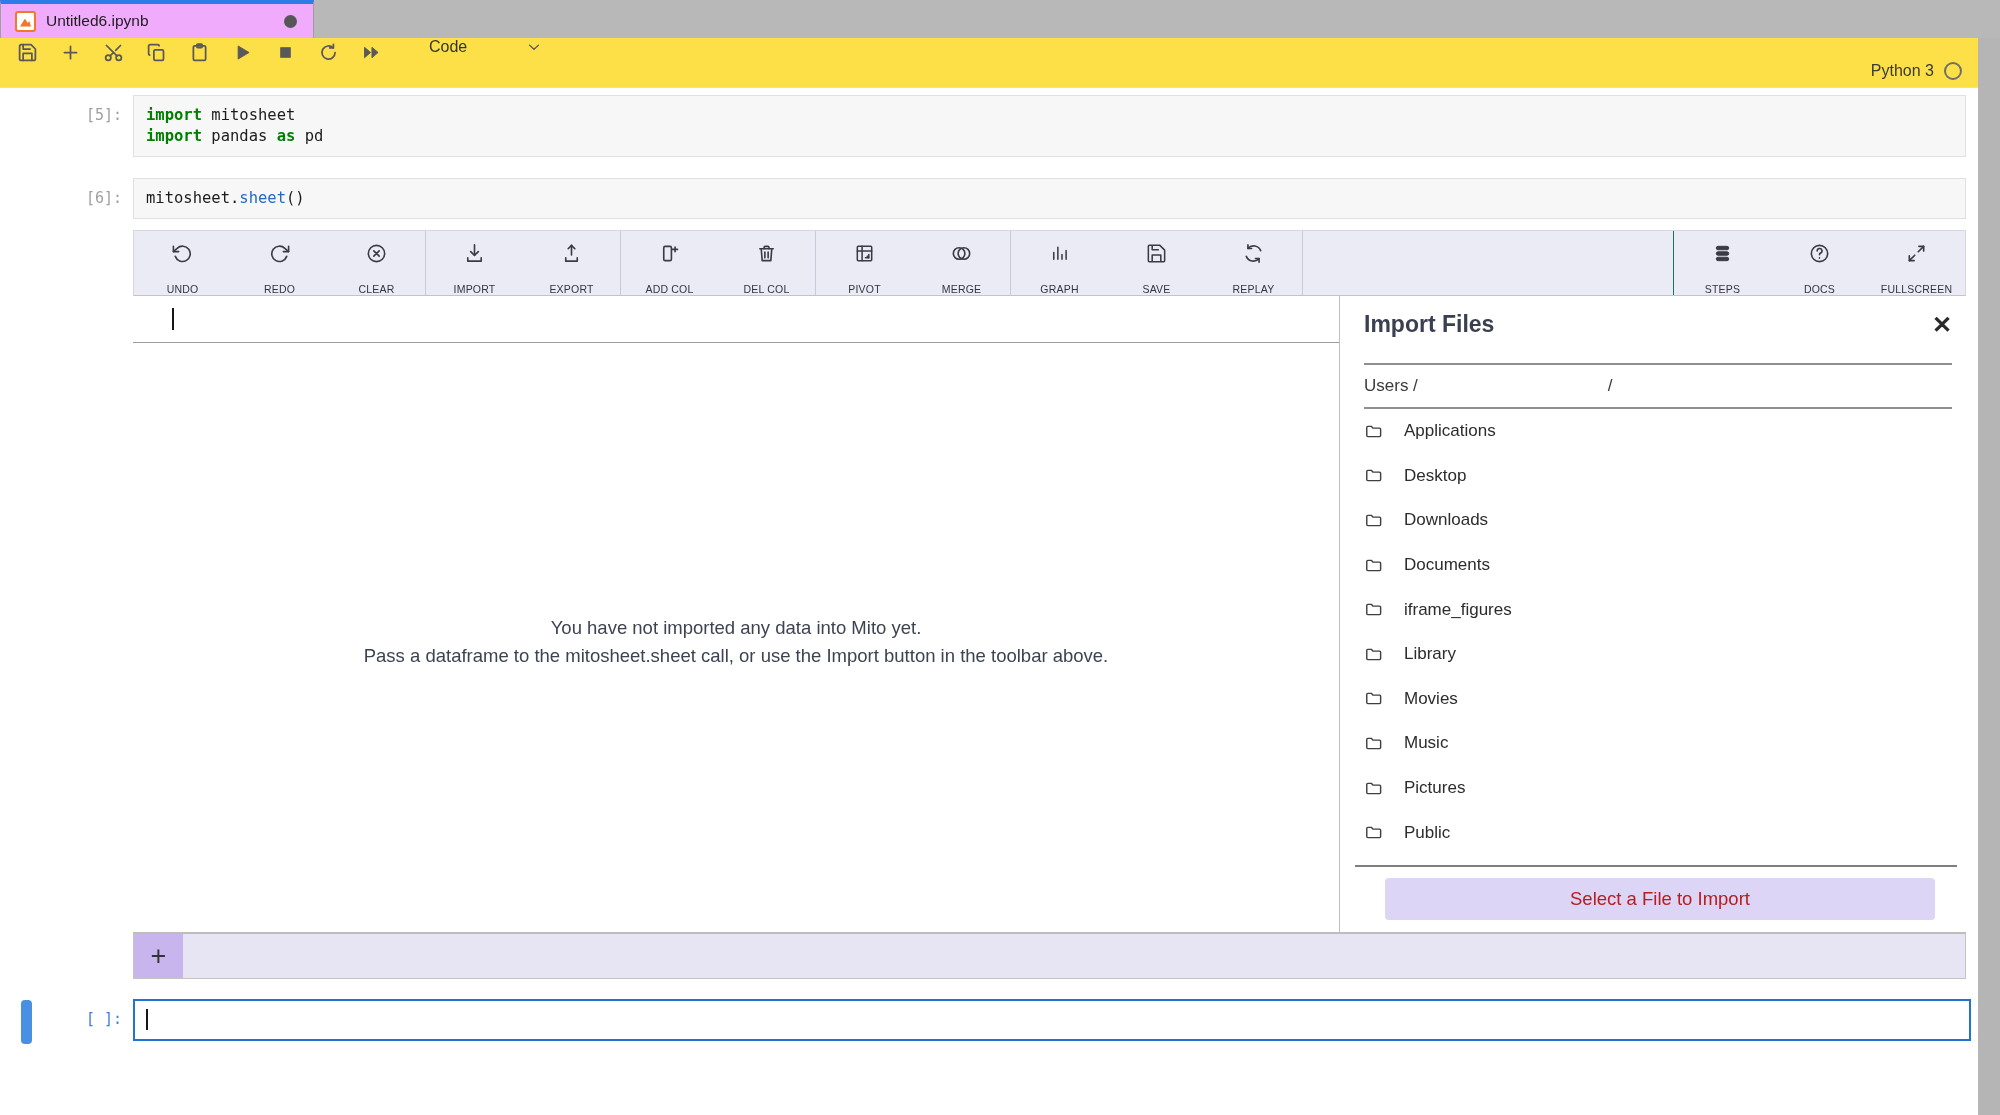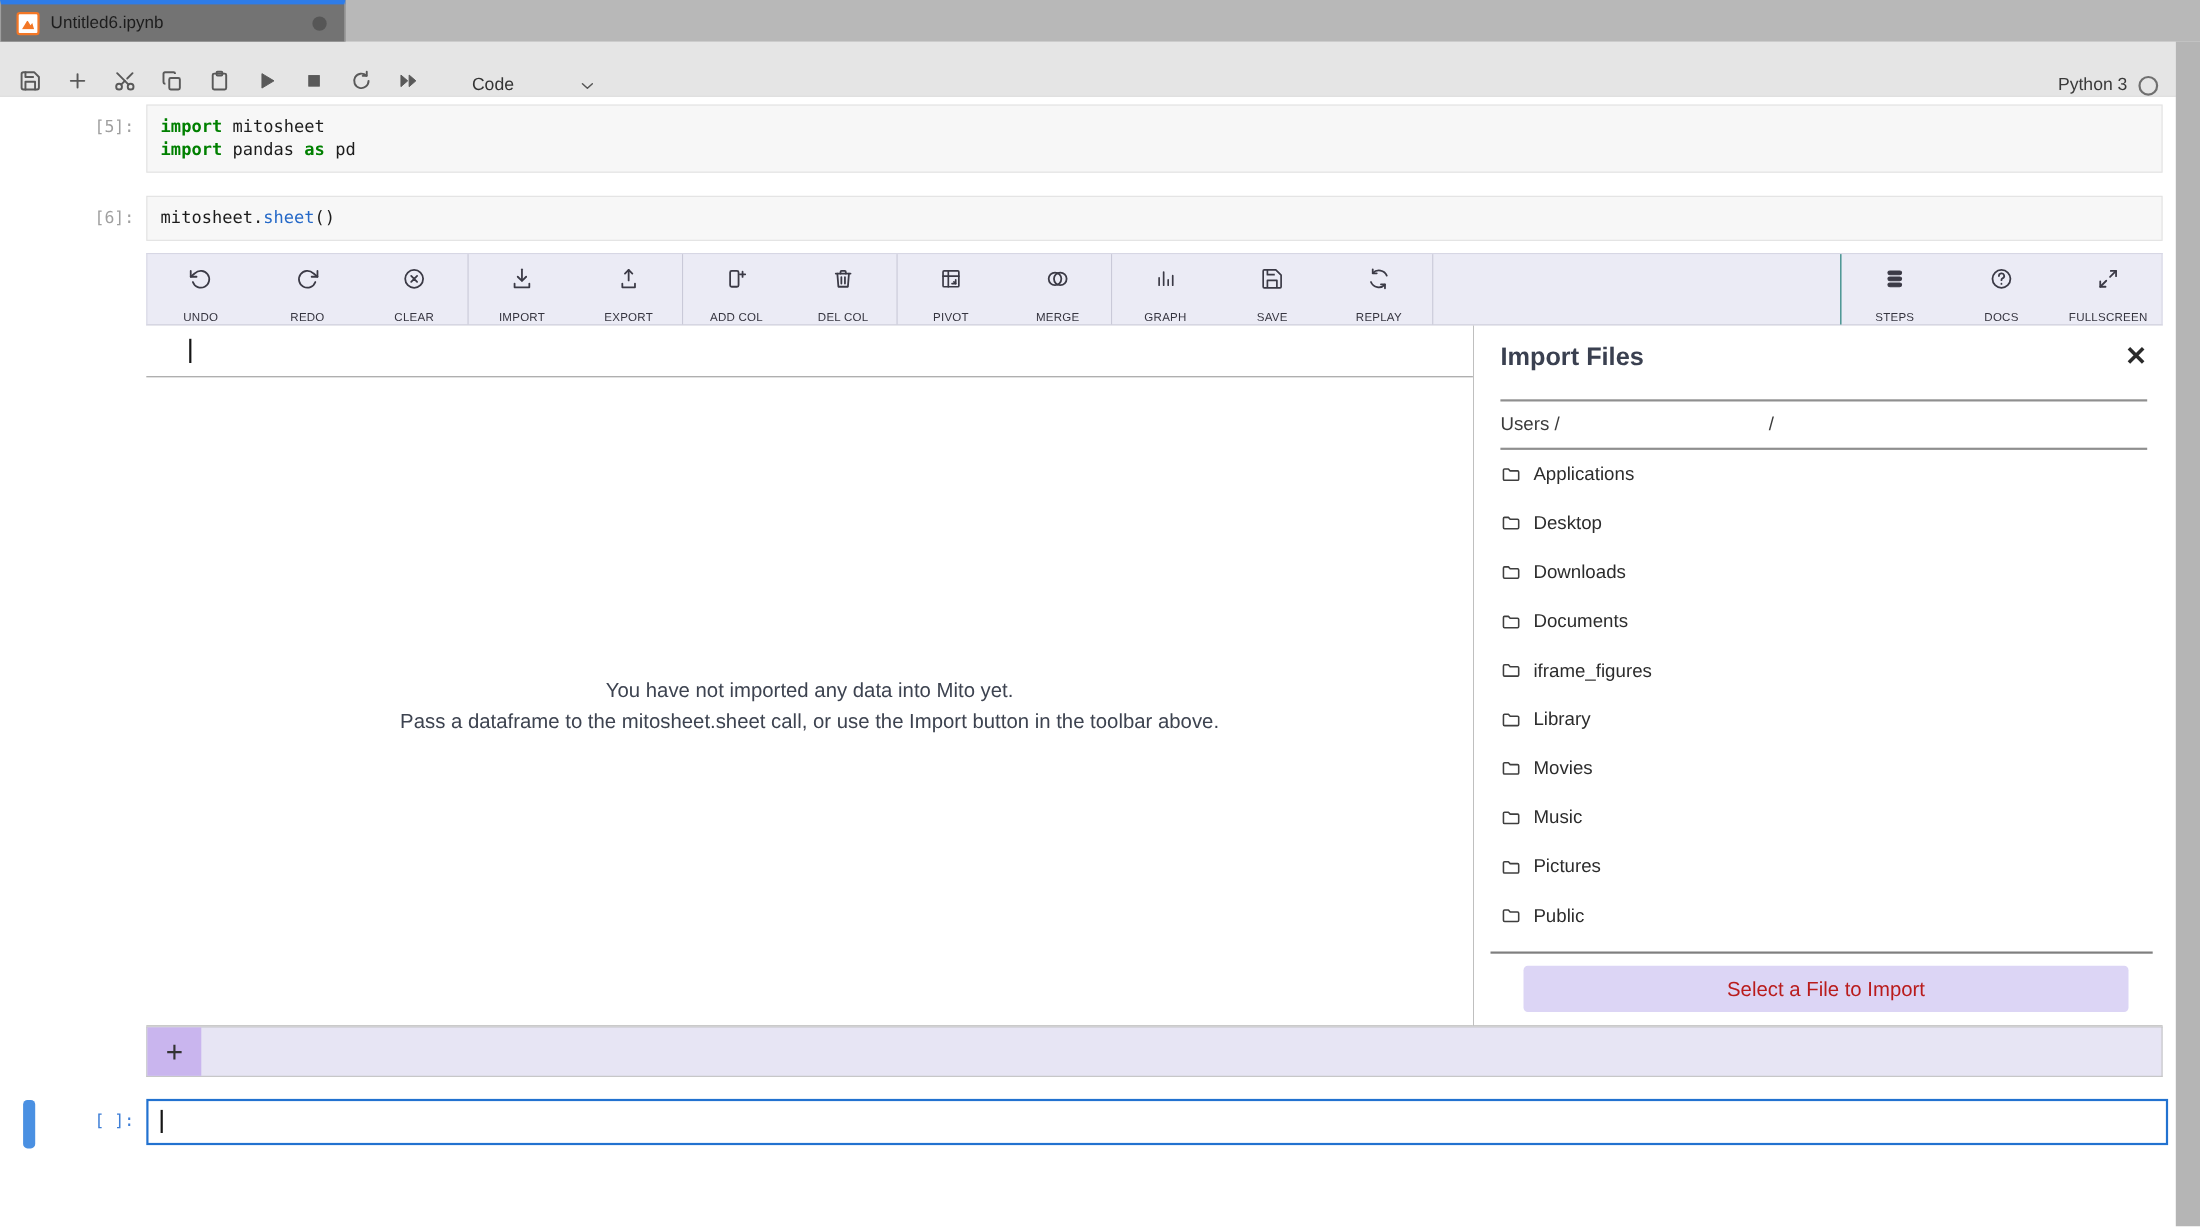--- a/index.html
+++ b/index.html
@@ -7,7 +7,7 @@
 
   
   .tabstrip { position:absolute; left:0; top:0; width:2000px; height:38px; background:#b8b8b8; }
-  .tab { position:absolute; left:0; top:0; width:314px; height:38px; background:#737373;
+  .tab { position:absolute; left:0; top:0; width:314px; height:38px; background:#f0abfc;
          border-top:4px solid #2e7ce8; border-right:1px solid #9f9f9f; border-left:1px solid #9f9f9f;
          display:flex; align-items:center; padding:0 16px 0 14px; }
   .tab-icon { width:21px; height:21px; border:2px solid #f37726; border-radius:3px; position:relative; flex:0 0 auto; background:#fff; }

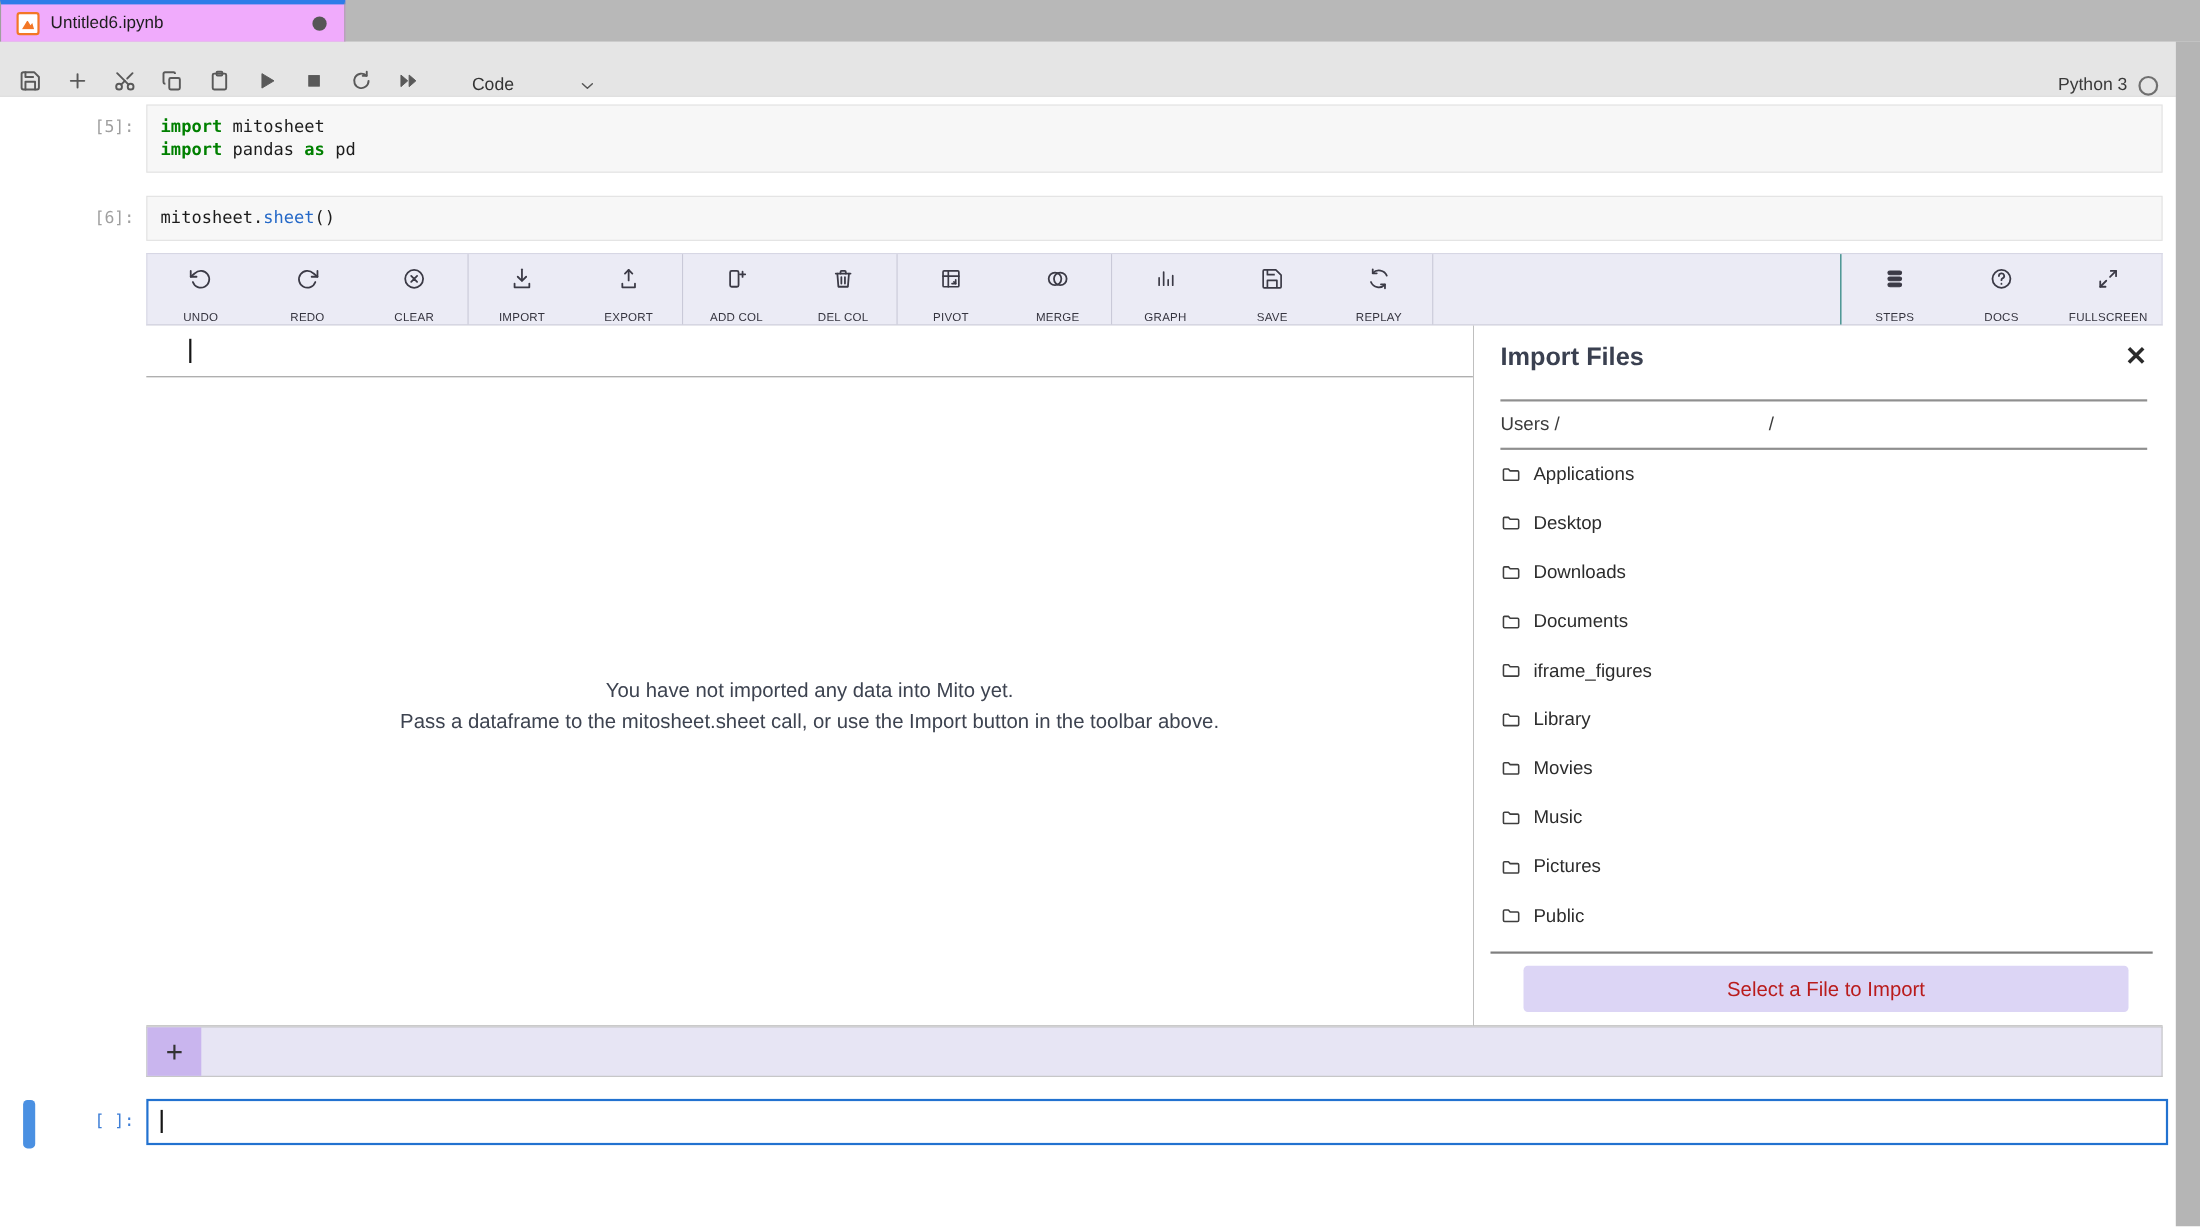--- a/index.html
+++ b/index.html
@@ -17,8 +17,8 @@
   .tab-dot { margin-left:auto; width:13px; height:13px; border-radius:50%; background:#565656; }
 
   
-  .jtoolbar { position:absolute; left:0; top:38px; width:1978px; height:50px; background:#e5e5e5;
-              border-bottom:1.5px solid #dedede; display:flex; align-items:flex-end; padding-left:13px; }
+  .jtoolbar { position:absolute; left:0; top:38px; width:1978px; height:50px; background:#fde047;
+              border-bottom:1.5px solid #dedede; display:flex; align-items:flex-start; padding-left:13px; }
   .jt-btn { width:28px; height:28px; margin-left:15px; display:flex; align-items:center; justify-content:center; color:#595959; }
   .jt-btn:first-child { margin-left:0; }
   .jt-btn svg { stroke:currentColor; }

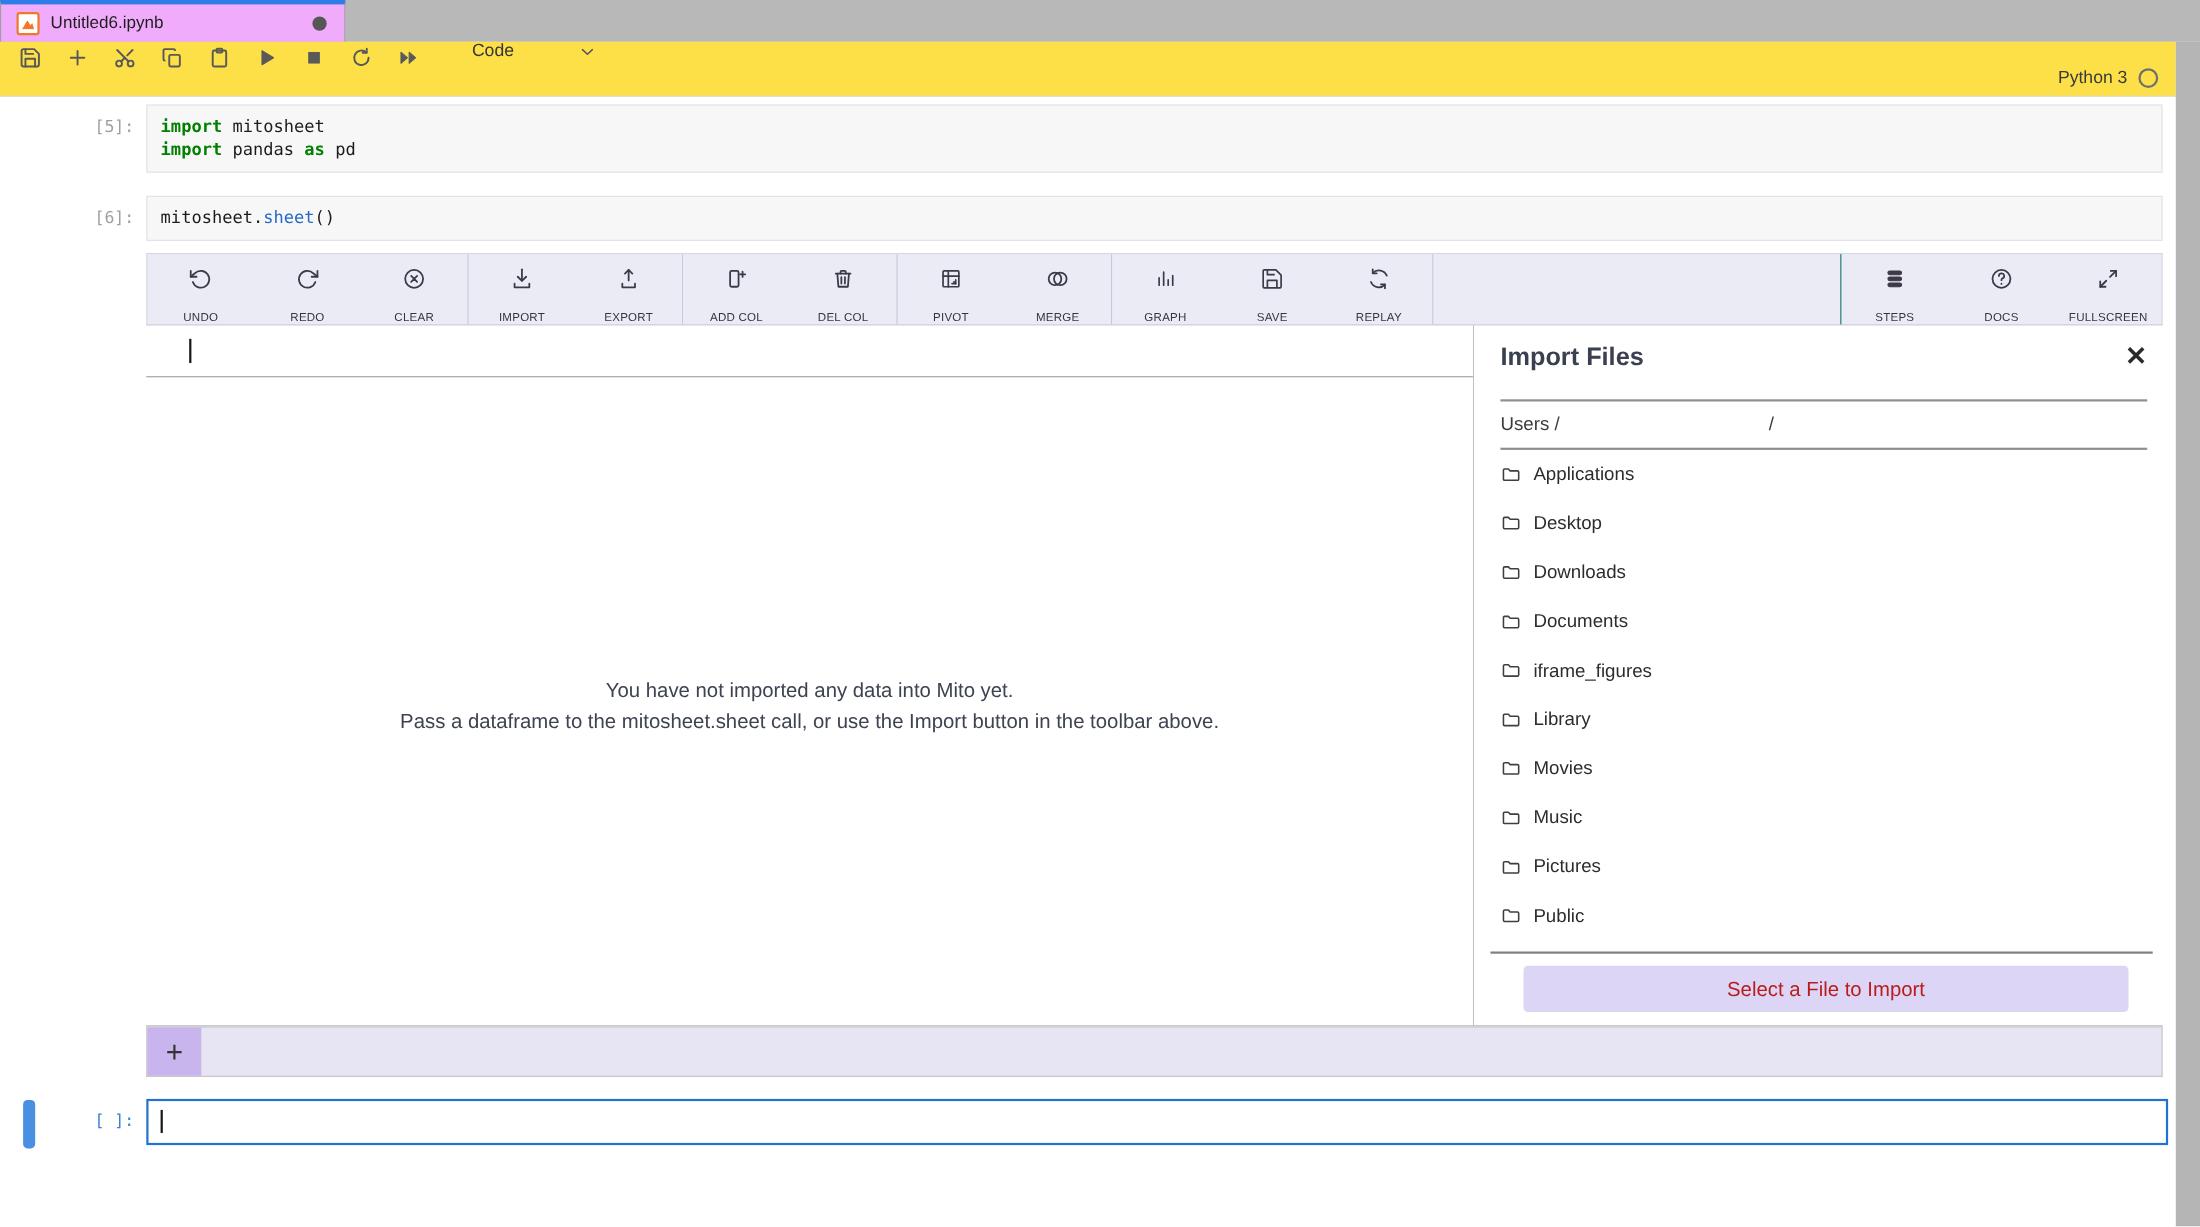--- a/index.html
+++ b/index.html
@@ -77,7 +77,7 @@
              display:flex; align-items:center; font-size:17px; color:#3b3b3b; }
   .tp-path-trailing { margin-left:190px; }
   .tp-list { flex:1; overflow:hidden; padding-left:24px; }
-  .tp-item { height:44.6px; display:flex; align-items:center; gap:11px; font-size:17px; color:#2c2c2c; cursor:default; }
+  .tp-item { height:44.6px; display:flex; align-items:center; gap:21px; font-size:17px; color:#2c2c2c; cursor:default; }
   .tp-item svg { stroke:#3f3f3f; flex:0 0 auto; }
   .tp-footer { border-top:2px solid #7f7f7f; margin:0 9px 0 15px; padding:11px 22px 12px 30px; }
   .tp-import-btn { height:42px; background:#dcd5f5; color:#b91c1c; font-size:18.5px; border:none;

